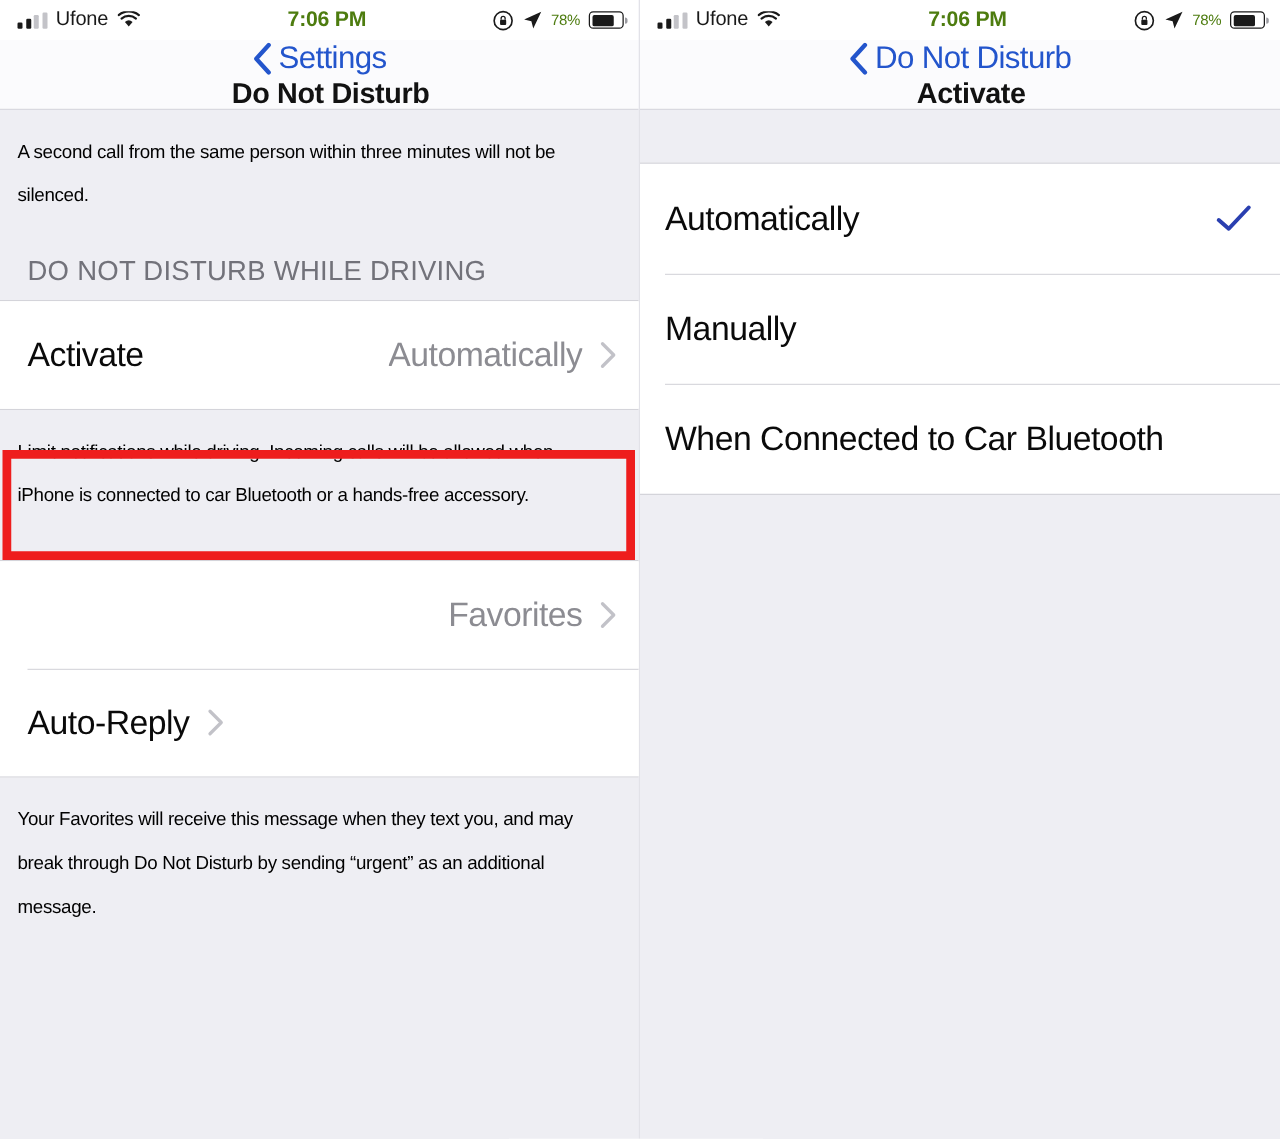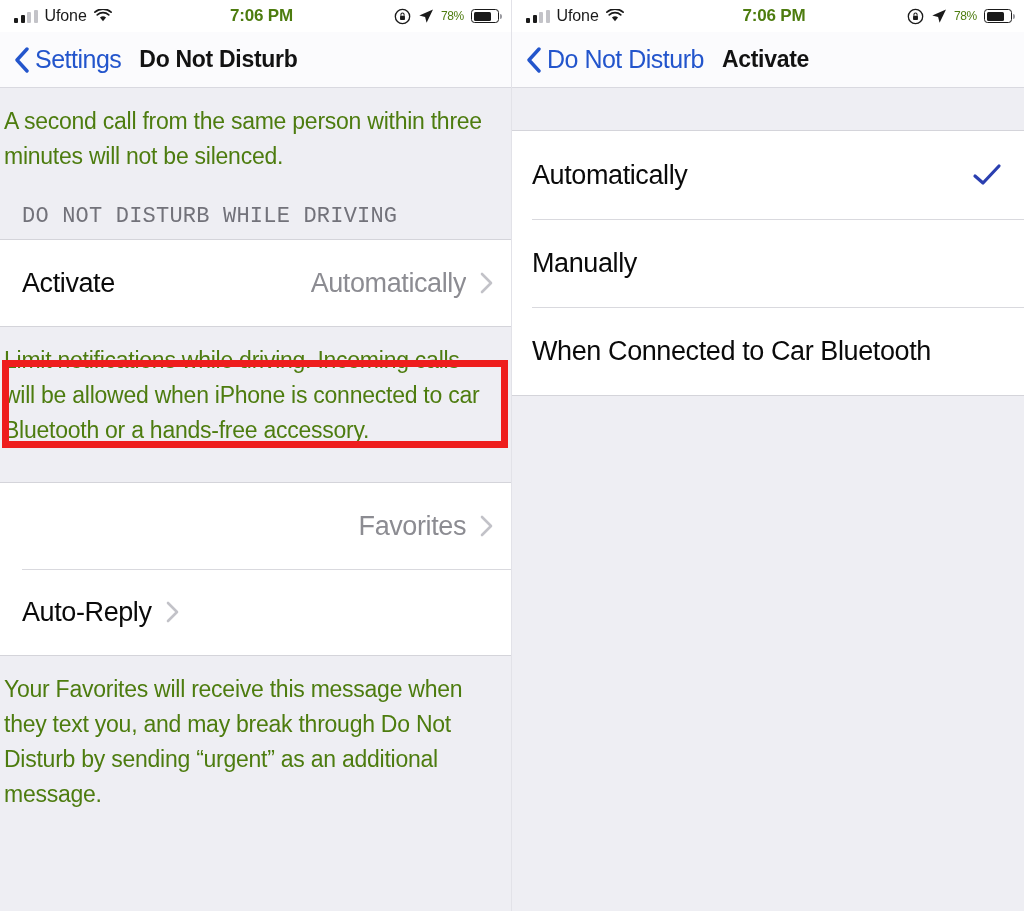--- a/index.html
+++ b/index.html
@@ -76,6 +76,7 @@
     padding:0 14px;
     position:relative;
     border-bottom:1px solid #d9d9e0;
+    flex-direction:column;
   }
   .back {
     display:flex; align-items:center; gap:5px;

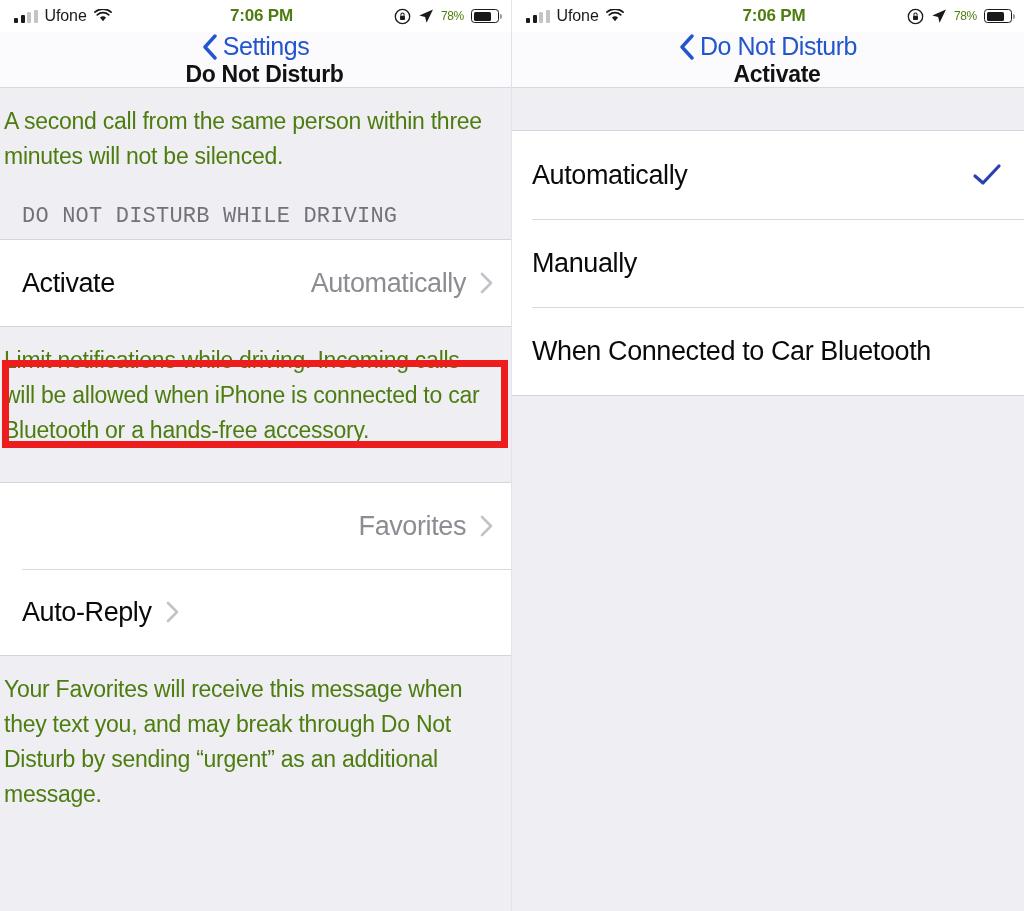--- a/index.html
+++ b/index.html
@@ -96,8 +96,8 @@
   .content { position:relative; background:#eeeef3; height:823px; }
 
   .footnote {
-    font-size:23px; line-height:35px; color:#4d7c0f;
-    padding:16px 22px 0 4px;
+    font-size:15px; line-height:35px; color:#000000;
+    padding:16px 22px 0 14px;
     letter-spacing:-0.25px;
   }
   .grouphdr {

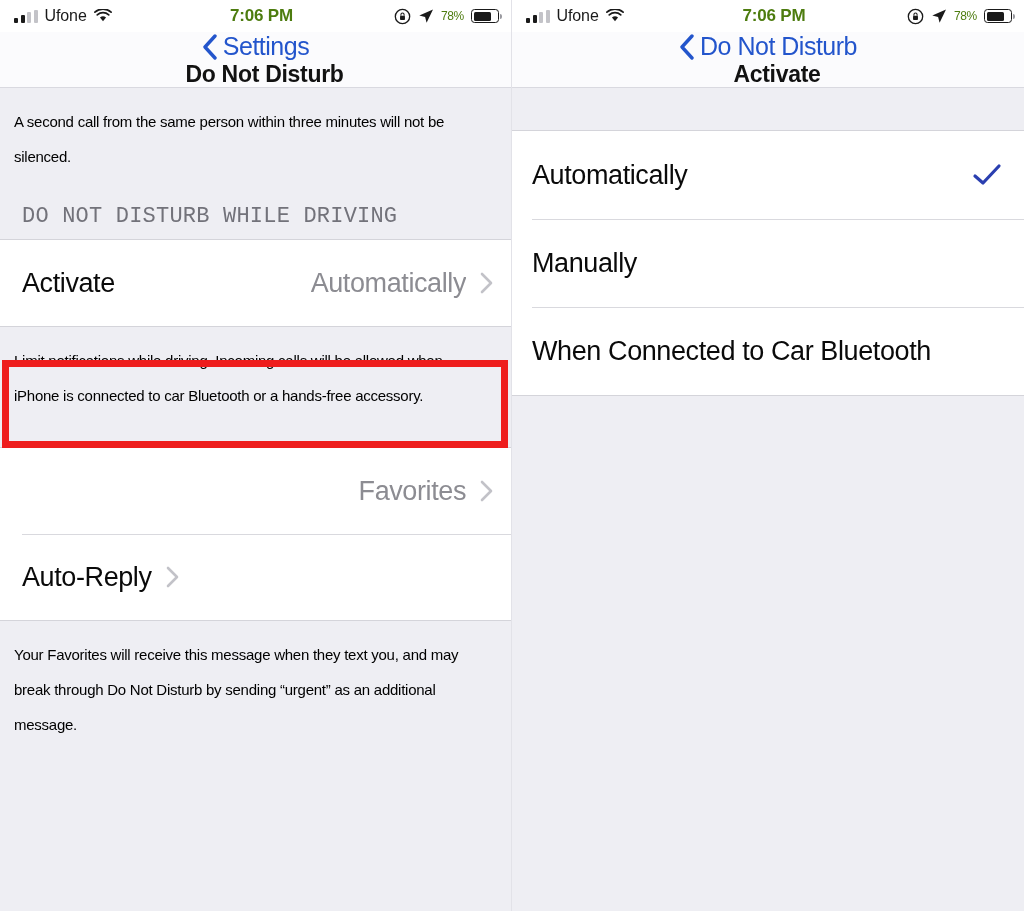--- a/index.html
+++ b/index.html
@@ -104,7 +104,6 @@
     font-size:22px; color:#72727a;
     padding:30px 22px 10px 22px;
     letter-spacing:0.2px;
-    font-family:Liberation Mono, monospace;
   }
 
   .card {

